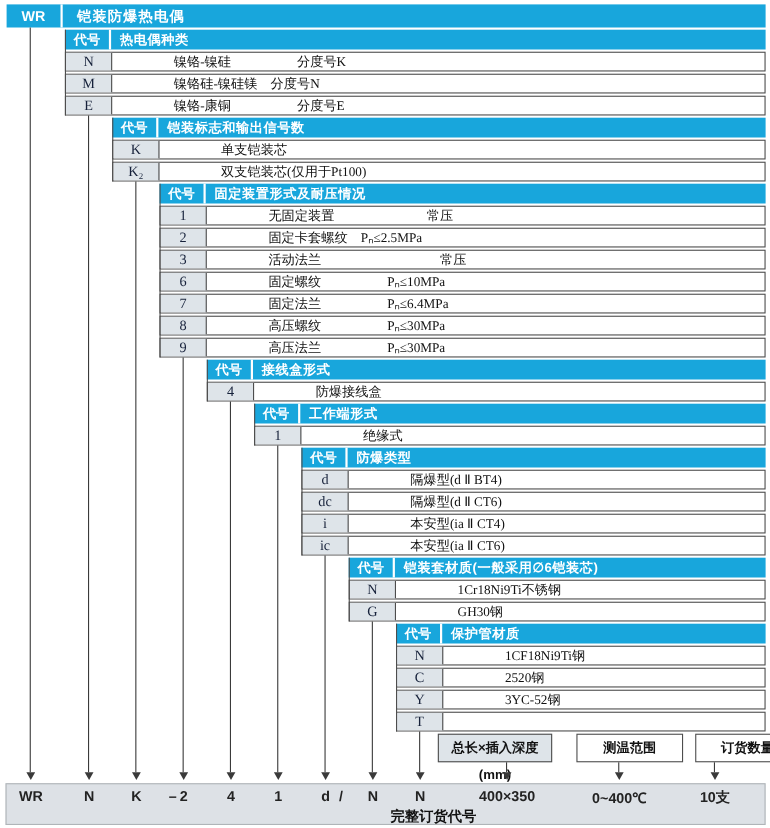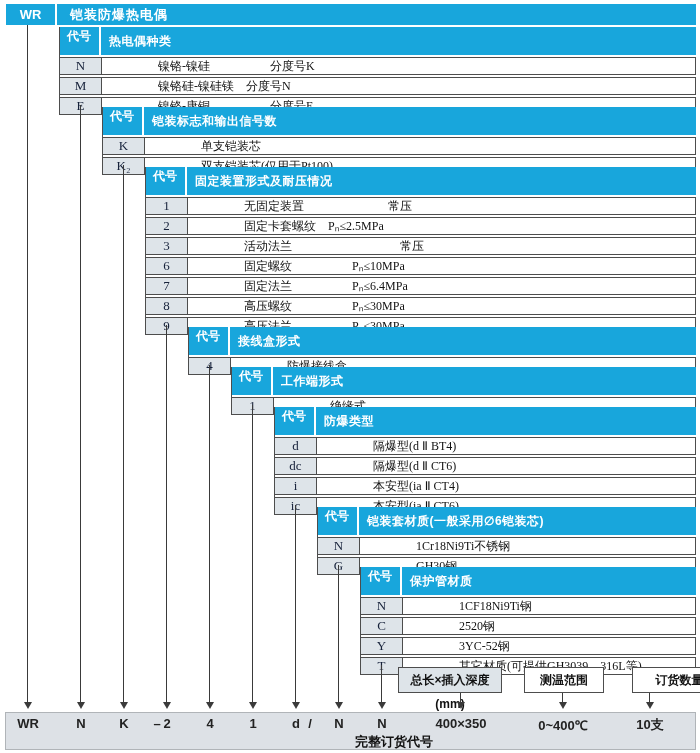--- a/index.html
+++ b/index.html
@@ -23,7 +23,7 @@
   
   .tbl{position:absolute;}
   .tbl .leftline{position:absolute;left:0;top:0;width:1px;height:100%;background:var(--line);}
-  .hdr{display:flex;align-items:center;height:28px;background:var(--header-blue);}
+  .hdr{display:flex;align-items:center;height:18px;background:var(--header-blue);}
   .hcode{width:42px;height:100%;border-right:2px solid #fff;color:#fff;text-align:center;
          font-family:"Liberation Sans",sans-serif;font-weight:bold;font-size:12px;line-height:18px;}
   .htitle{color:#fff;font-family:"Liberation Sans",sans-serif;font-weight:bold;

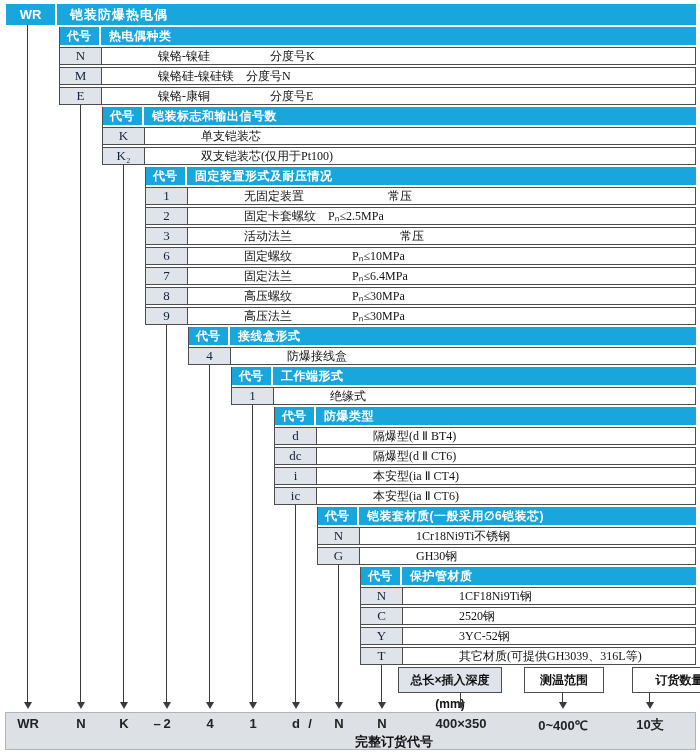--- a/index.html
+++ b/index.html
@@ -216,7 +216,6 @@
     </div>
     <div class="row">
       <span class="code">T</span>
-      <span class="desc">其它材质(可提供GH3039、316L等)</span>
     </div>
   </div>
 

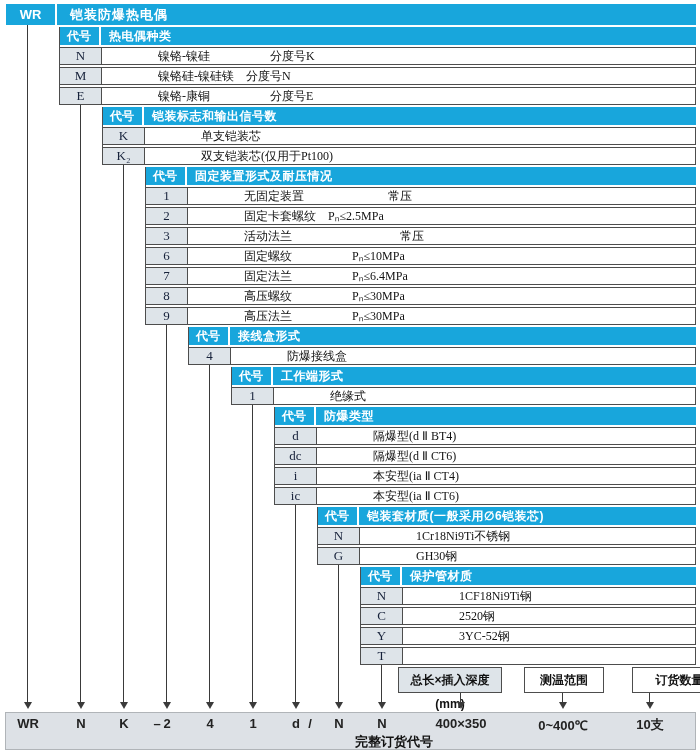--- a/index.html
+++ b/index.html
@@ -220,7 +220,7 @@
   </div>
 
   <div class="fcell" style="left:398px;width:104px;background:var(--code-cell);">总长×插入深度(mm)</div>
-  <div class="fcell" style="left:524px;width:80px;">测温范围</div>
+  <div class="fcell" style="left:524px;width:97px;">测温范围</div>
   <div class="fcell" style="left:632px;width:95px;">订货数量</div>
 
   <div class="vline" style="left:27px;top:25px;height:677px;"></div>

